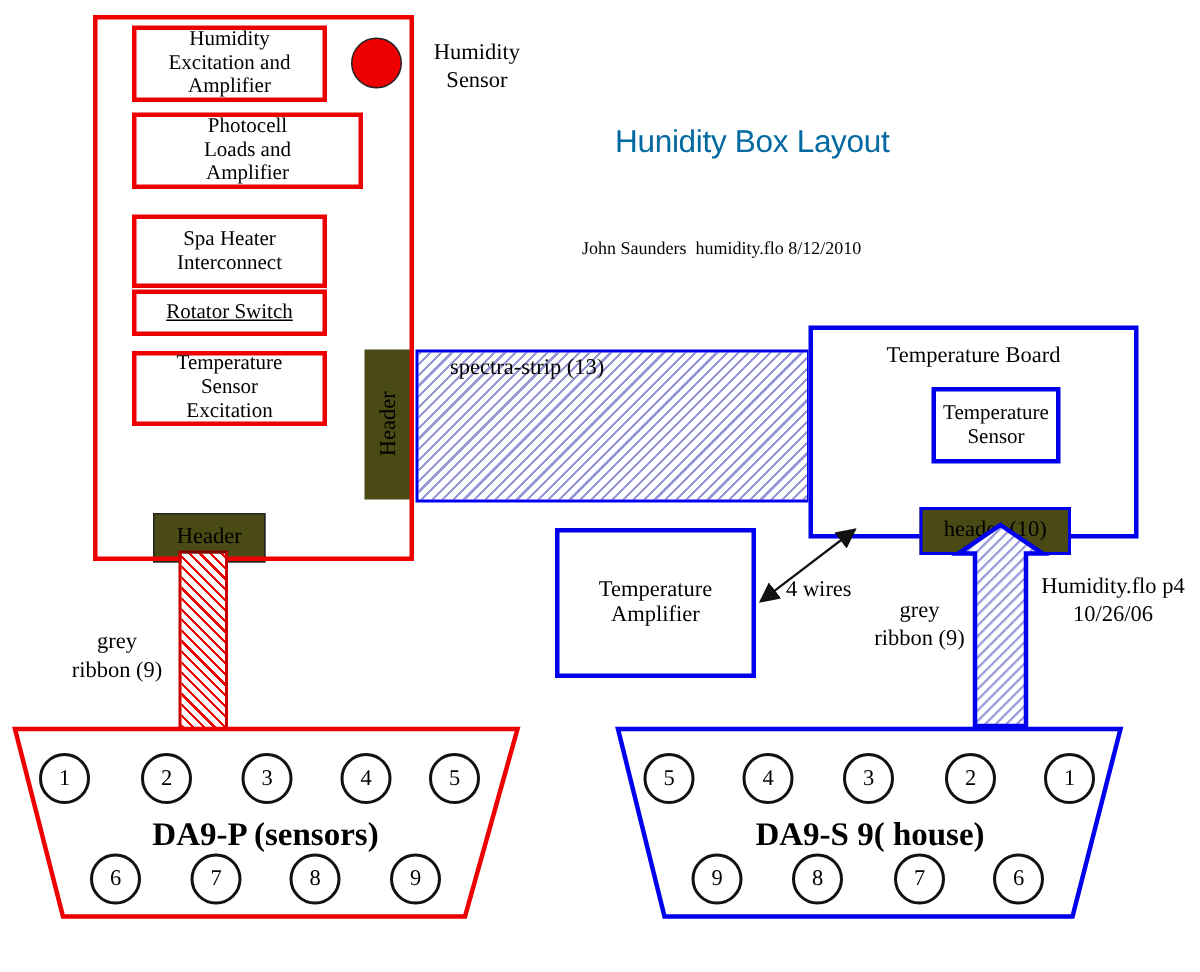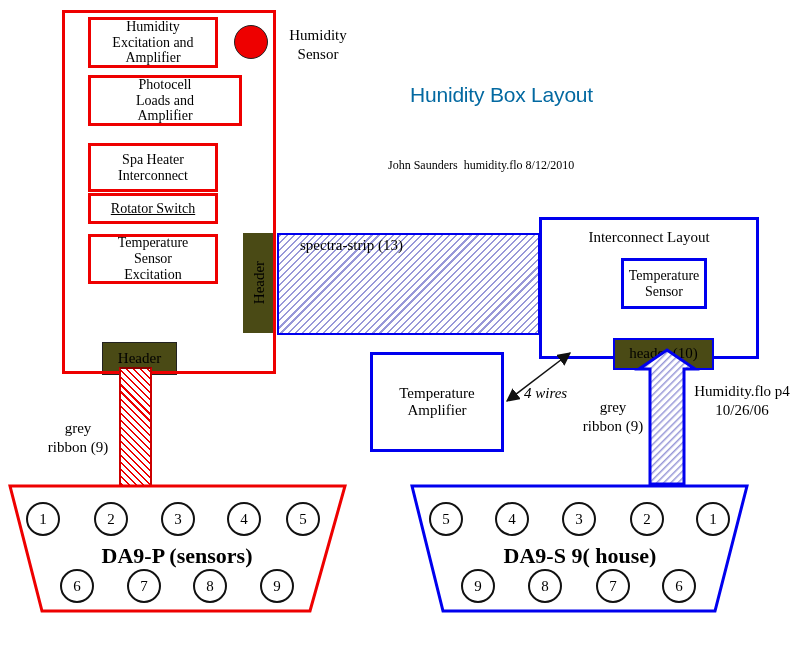--- a/index.html
+++ b/index.html
@@ -55,7 +55,7 @@
   <div class="lbl serif15" style="left:388px;top:158px;text-align:left;white-space:pre;font-size:12px;">John Saunders  humidity.flo 8/12/2010</div>
 
   <div class="abs blue-border" style="left:539px;top:217px;width:214px;height:136px;z-index:1;"></div>
-  <div class="lbl serif15" style="left:559px;top:228px;width:180px;z-index:2;">Interconnect Layout</div>
+  <div class="lbl serif15" style="left:559px;top:228px;width:180px;z-index:2;">Temperature Board</div>
   <div class="box blue-border serif14" style="left:621px;top:258px;width:86px;height:51px;z-index:2;">Temperature
 Sensor</div>
   <div class="box olive serif15" style="left:613px;top:338px;width:101px;height:32px;border:2px solid #0000ee;z-index:3;color:#000;">header (10)</div>

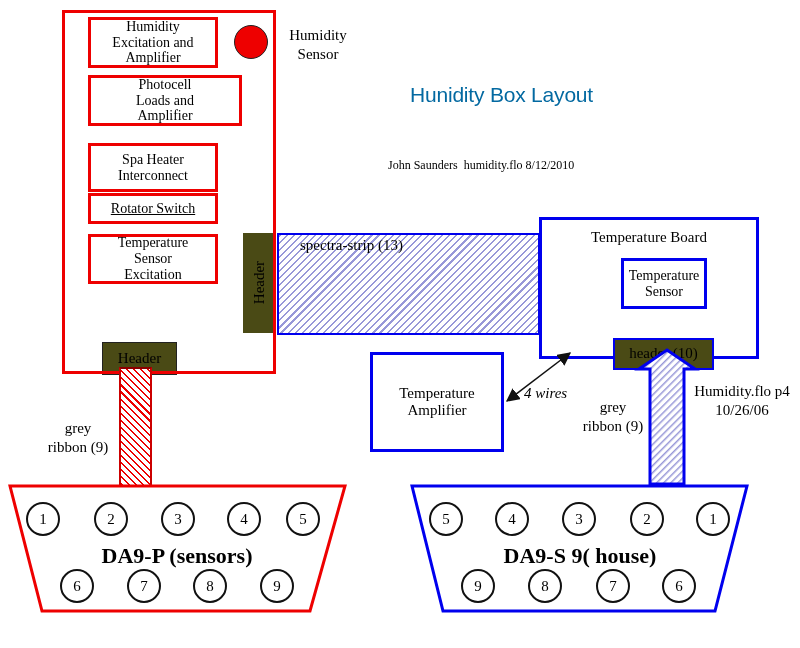--- a/index.html
+++ b/index.html
@@ -63,7 +63,7 @@
   <div class="box blue-border serif15" style="left:370px;top:352px;width:134px;height:100px;z-index:2;">Temperature
 Amplifier</div>
 
-  <div class="lbl serif15" style="left:524px;top:384px;text-align:left;font-style:italic;">4 wires</div>
+  <div class="lbl serif15" style="left:524px;top:384px;text-align:left;">4 wires</div>
   <div class="lbl serif15" style="left:573px;top:398px;width:80px;">grey
 ribbon (9)</div>
   <div class="lbl serif15" style="left:690px;top:382px;width:104px;">Humidity.flo p4

